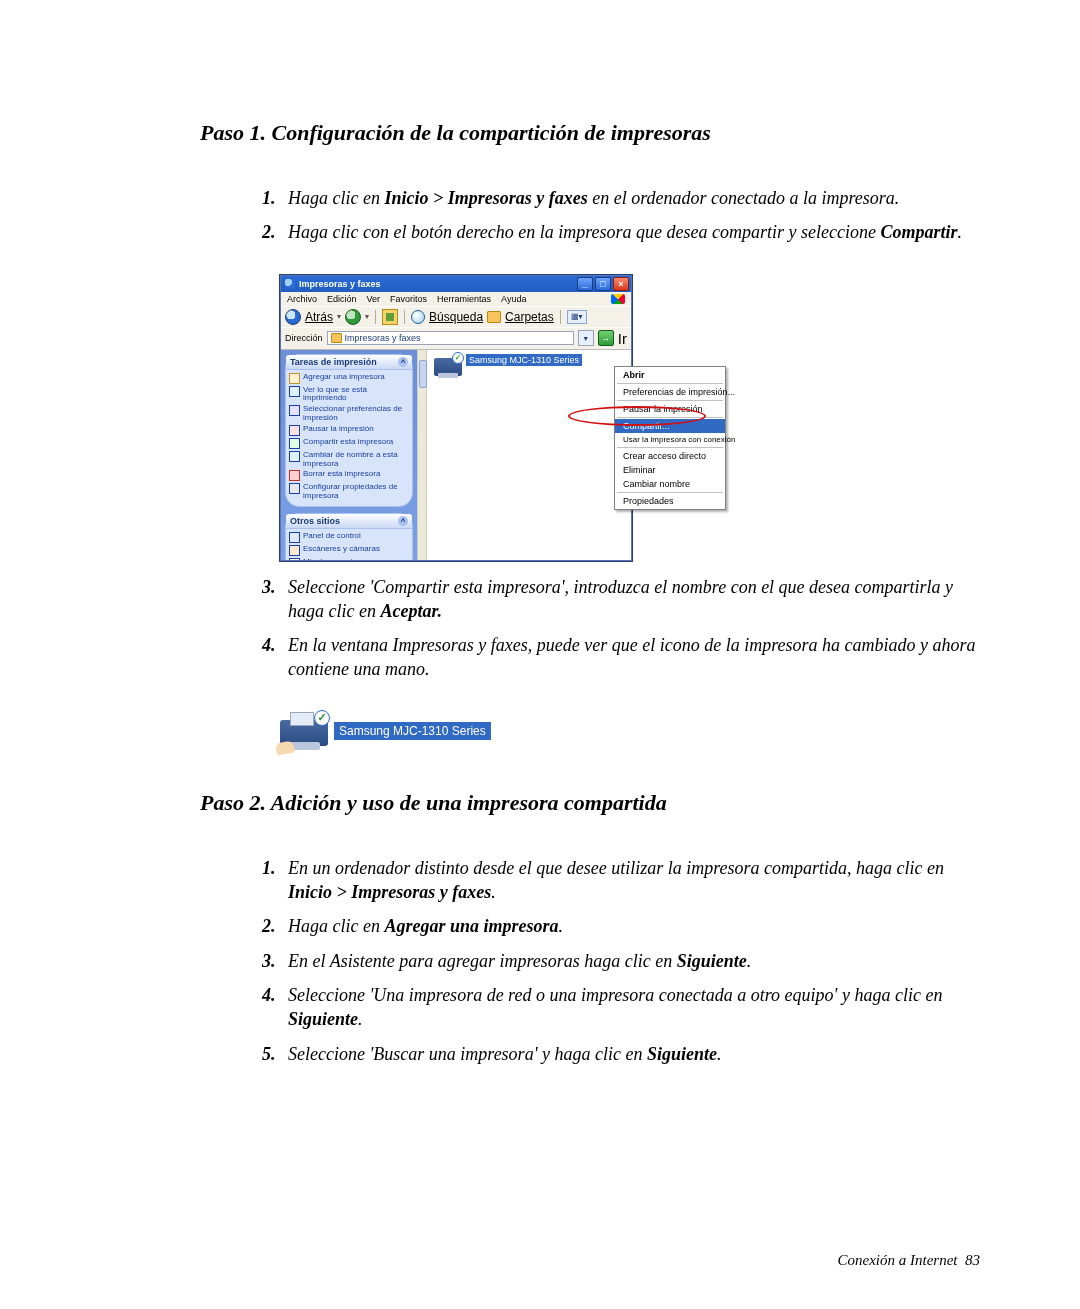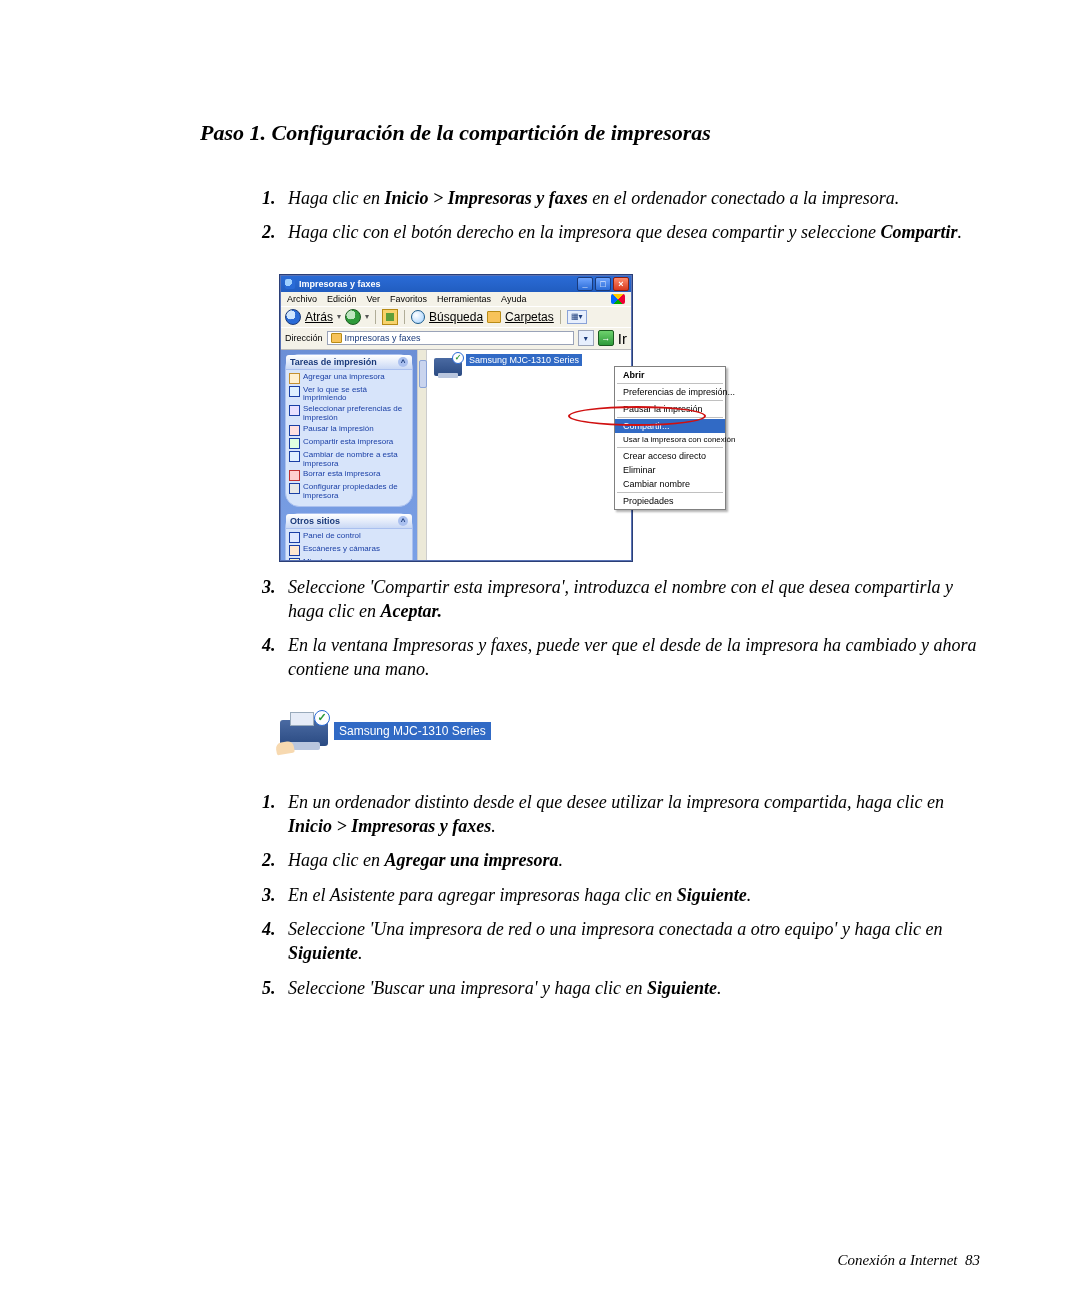--- a/index.html
+++ b/index.html
@@ -388,7 +388,7 @@
       <span>Seleccione 'Compartir esta impresora', introduzca el nombre con el que desea compartirla y haga clic en </span><b>Aceptar.</b>
     </li>
     <li>
-      <span>En la ventana Impresoras y faxes, puede ver que el desde de la impresora ha cambiado y ahora contiene una mano.</span>
+      <span>En la ventana Impresoras y faxes, puede ver que el icono de la impresora ha cambiado y ahora contiene una mano.</span>
     </li>
   </ol>
 

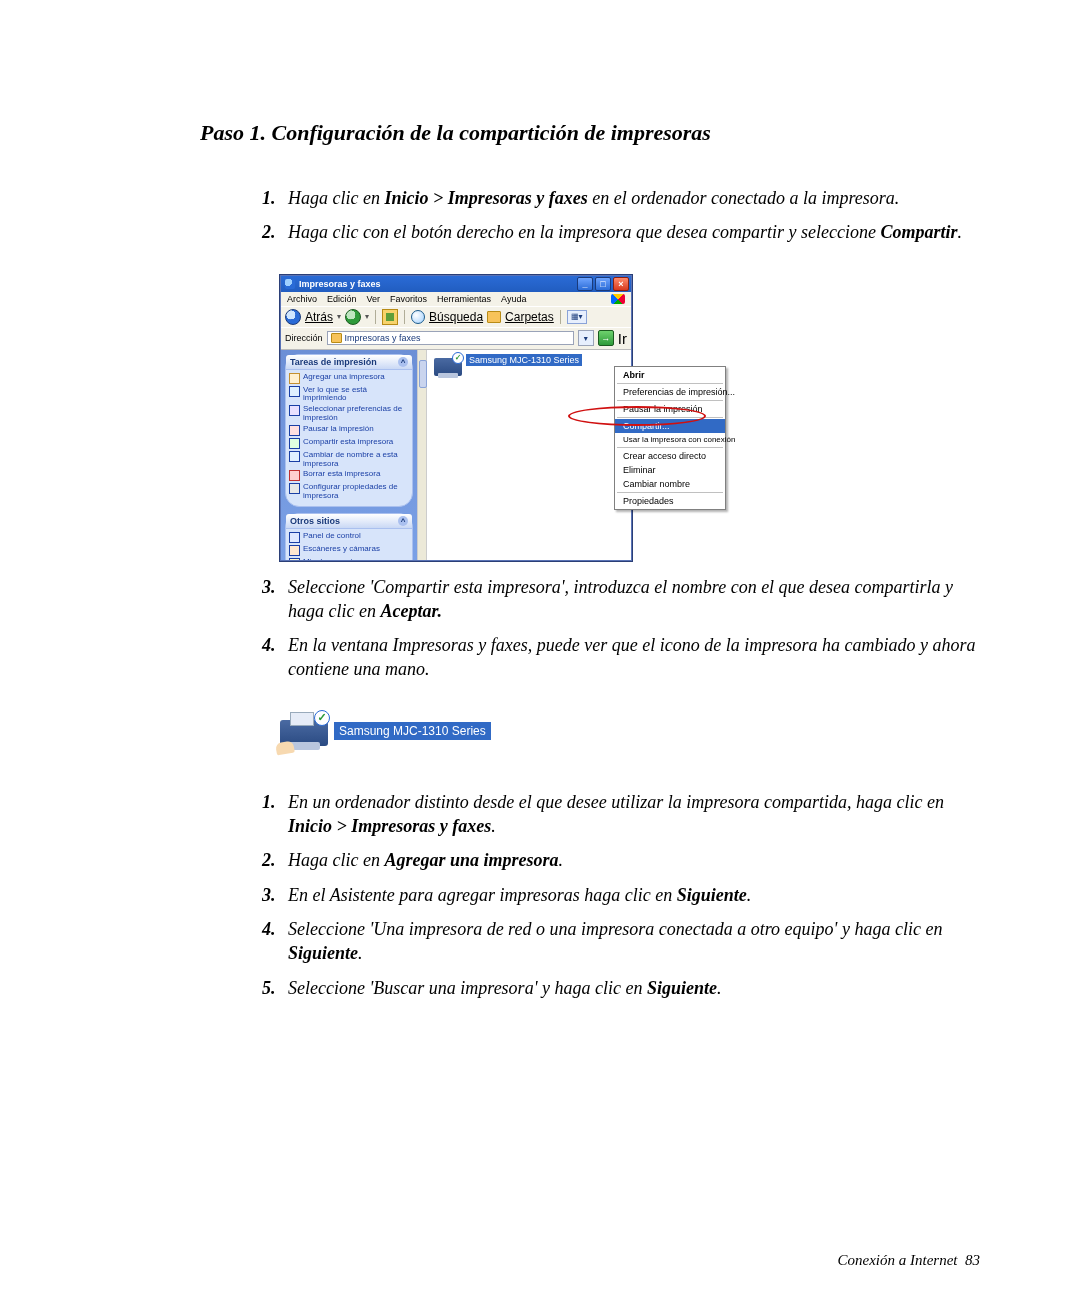--- a/index.html
+++ b/index.html
@@ -403,6 +403,7 @@
     <div class="label">Samsung MJC-1310 Series</div>
   </div>
 
+  <h3 class="step-heading">Paso 2. Adición y uso de una impresora compartida</h3>
 
   <ol class="steps">
     <li>

